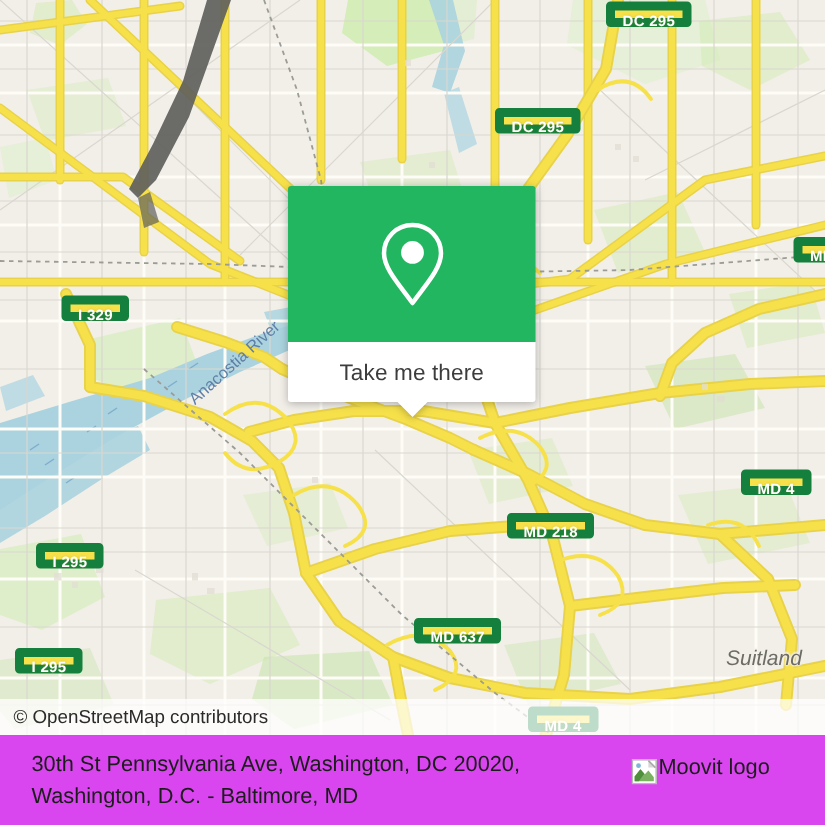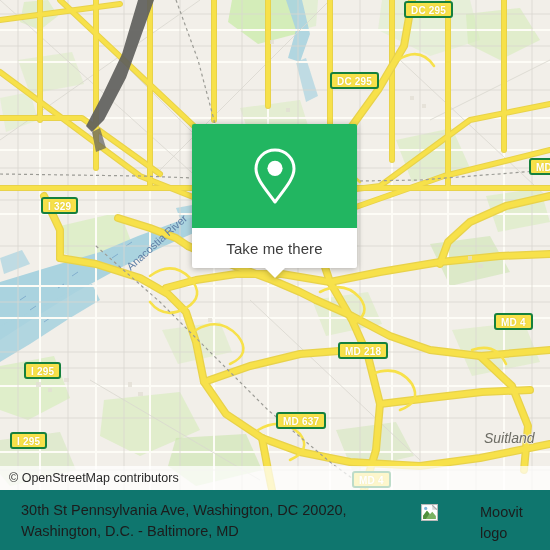--- a/index.html
+++ b/index.html
@@ -45,7 +45,7 @@
     position: absolute;
     box-sizing: border-box;
     background: #f7e14a;
-    border: 2px solid #15803d;
+    border: 6px solid #15803d;
     border-radius: 3px;
     color: #ffffff;
     font-family: "Liberation Sans", sans-serif;

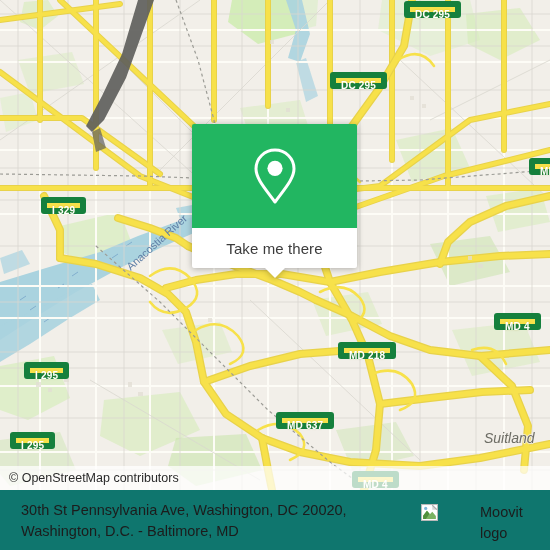--- a/index.html
+++ b/index.html
@@ -151,7 +151,7 @@
     top: 490px;
     width: 550px;
     height: 60px;
-    background: #0f766e;
+    background: #d946ef;
     display: flex;
     align-items: flex-start;
     box-sizing: border-box;

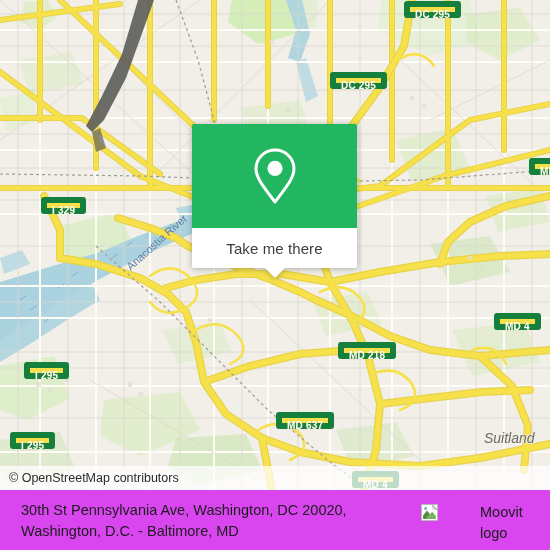--- a/index.html
+++ b/index.html
@@ -170,9 +170,8 @@
     flex: 0 0 auto;
     width: 110px;
     display: flex;
-    align-items: flex-start;
+    align-items: flex-end;
     padding-top: 2px;
-    gap: 41px;
   }
   #broken-image-icon {
     flex: 0 0 auto;

